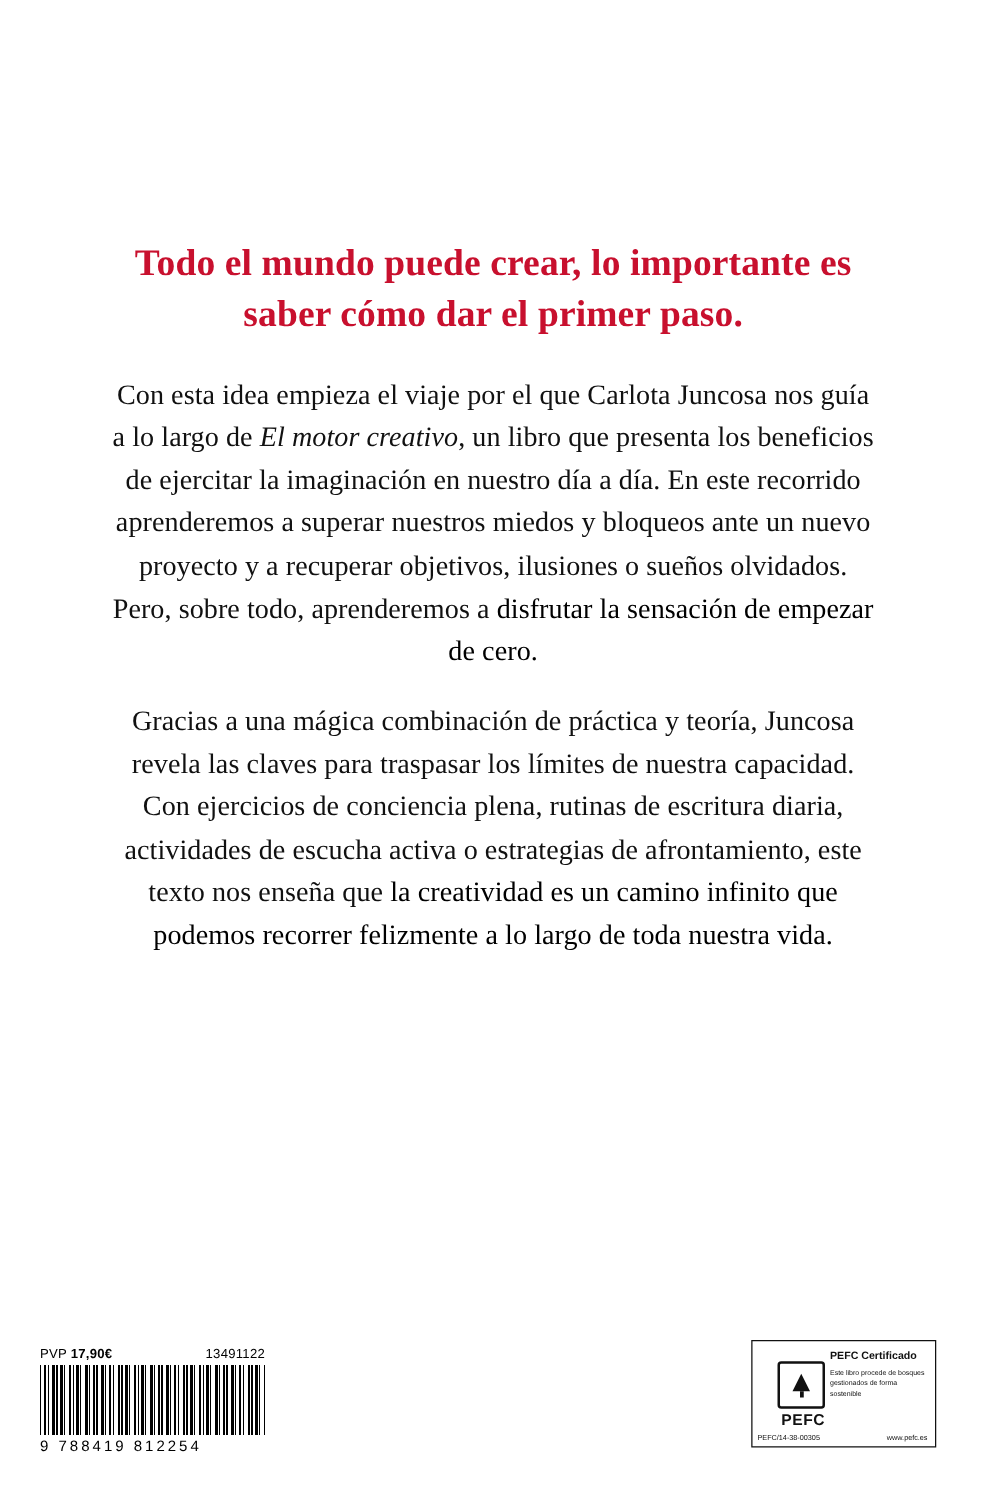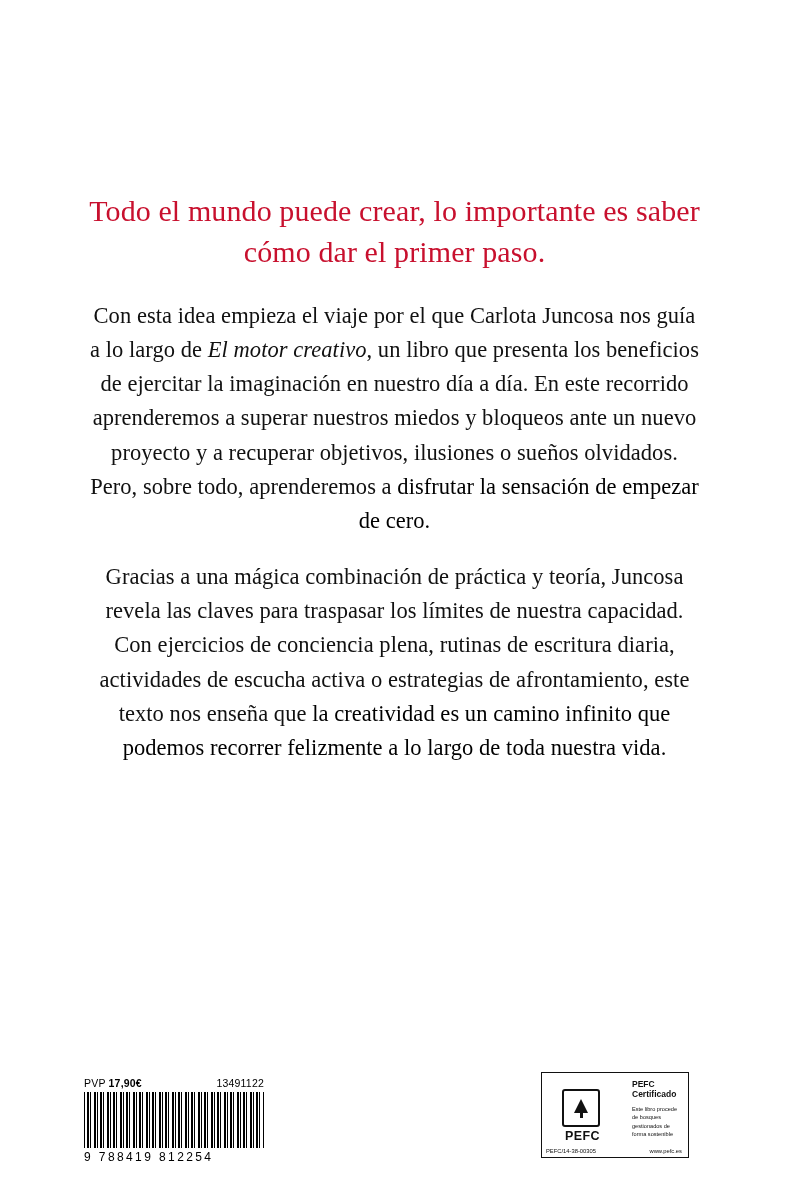--- a/index.html
+++ b/index.html
@@ -34,7 +34,7 @@
     font-size: 30px;
     line-height: 1.38;
     margin: 0 0 26px 0;
-    font-weight: 400;
+    font-weight: 700;
     letter-spacing: 0.1px;
   }
 

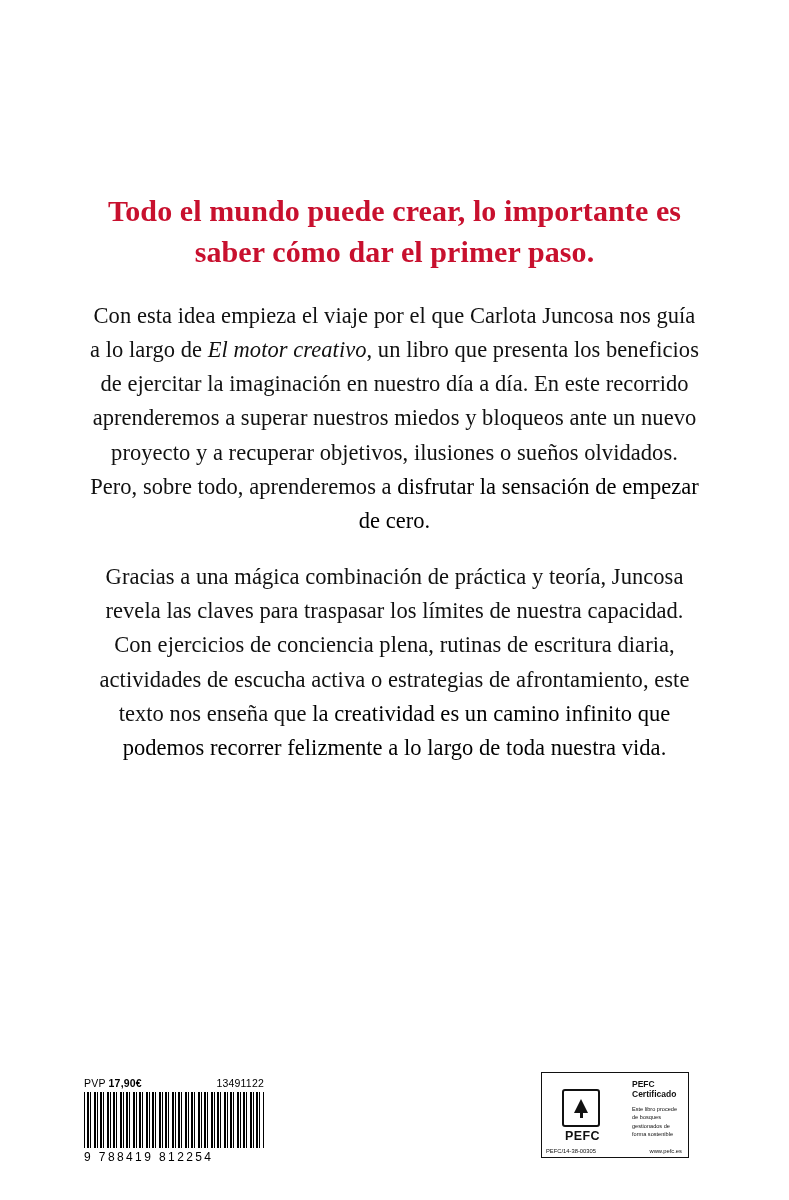--- a/index.html
+++ b/index.html
@@ -58,10 +58,10 @@
   .footer {
     position: absolute;
     left: 0;
-    right: 16px;
+    right: 8px;
     bottom: 36px;
     height: 130px;
-    padding: 0 84px;
+    padding: 0 32px;
     display: flex;
     align-items: flex-end;
     justify-content: space-between;

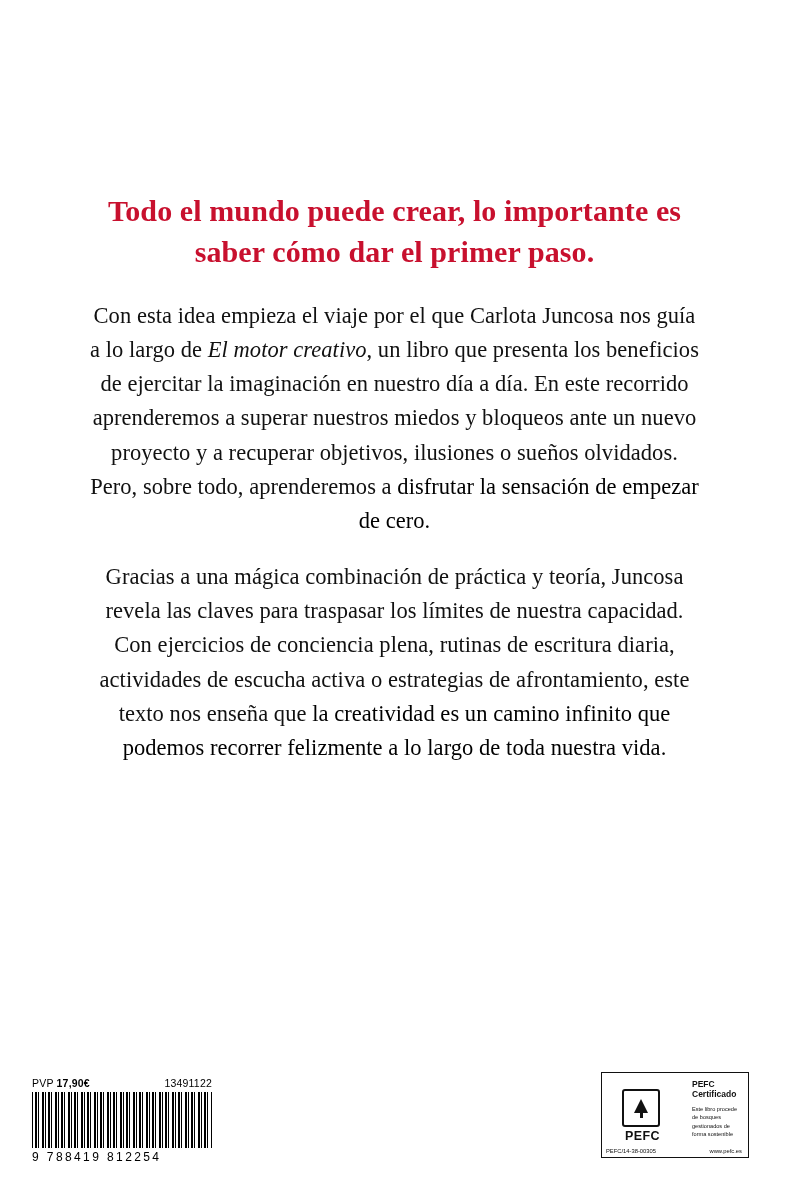--- a/index.html
+++ b/index.html
@@ -166,7 +166,6 @@
     display: flex;
     flex-direction: column;
     justify-content: flex-start;
-    margin-left: 28px;
   }
   .pefc-title {
     font-size: 8.5px;

